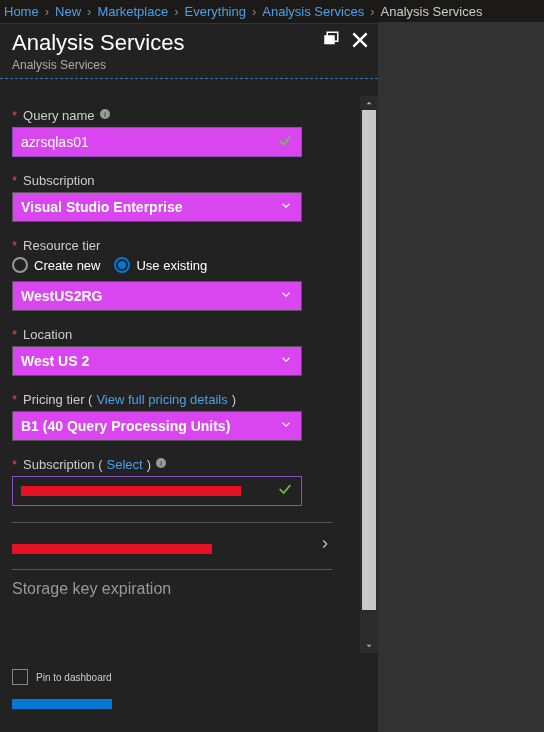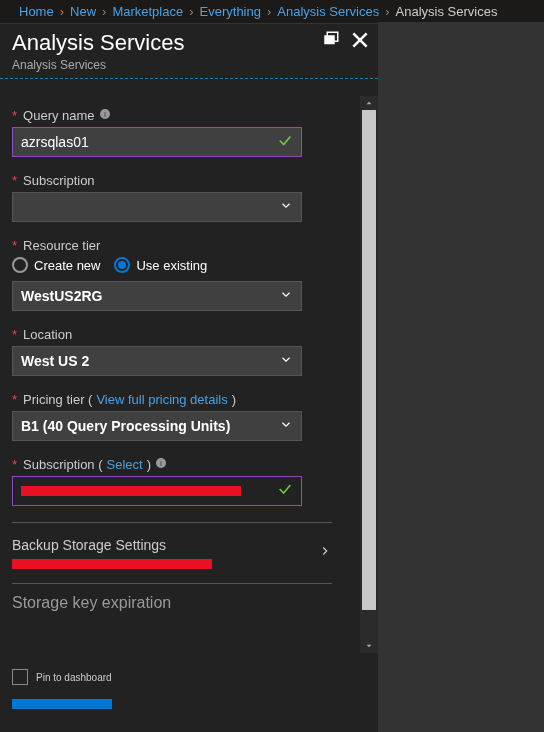--- a/index.html
+++ b/index.html
@@ -4,7 +4,7 @@
 <style>
   * { box-sizing: border-box; margin: 0; padding: 0; }
   html, body { width: 544px; height: 732px; background: #1b1a19; font-family: "Segoe UI", Arial, sans-serif; color: #fff; overflow: hidden; }
-  .breadcrumb { display: flex; align-items: flex-end; gap: 6px; padding: 4px 19px; font-size: 13px; color: #4aa0e6; flex-wrap: wrap; }
+  .breadcrumb { display: flex; align-items: flex-end; gap: 6px; padding: 4px 4px; font-size: 13px; color: #4aa0e6; flex-wrap: wrap; }
   .breadcrumb .sep { color: #888; }
   .breadcrumb .current { color: #ccc; }
   .panel { position: relative; width: 378px; height: 710px; background: #222; border-top: 1px solid #333; }

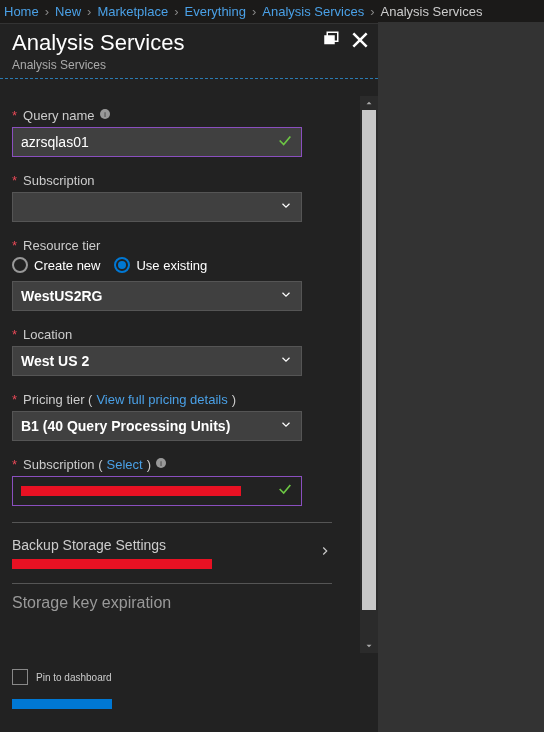--- a/index.html
+++ b/index.html
@@ -25,7 +25,7 @@
   .label { font-size: 13px; color: #ccc; margin-bottom: 4px; display:flex; align-items:center; gap:4px;}
   .req { color: #e74856; margin-right:2px;}
   .info-icon svg { width:12px; height:12px; fill:#999; }
-  .textbox, .selectbox { width: 290px; height: 30px; background: #404040; border: 1px solid #555; color: #fff; font-size: 14px; padding: 0 30px 0 8px; display:flex; align-items:center; position:relative;}
+  .textbox, .selectbox { width: 290px; height: 30px; background: #d946ef; border: 1px solid #555; color: #fff; font-size: 14px; padding: 0 30px 0 8px; display:flex; align-items:center; position:relative;}
   .textbox.valid { border: 1px solid #8a4fbf; }
   .textbox .check { position:absolute; right:8px; top:50%; transform:translateY(-50%);}
   .textbox .check svg { width:16px; height:16px; stroke:#6cc644; fill:none; stroke-width:2.5;}

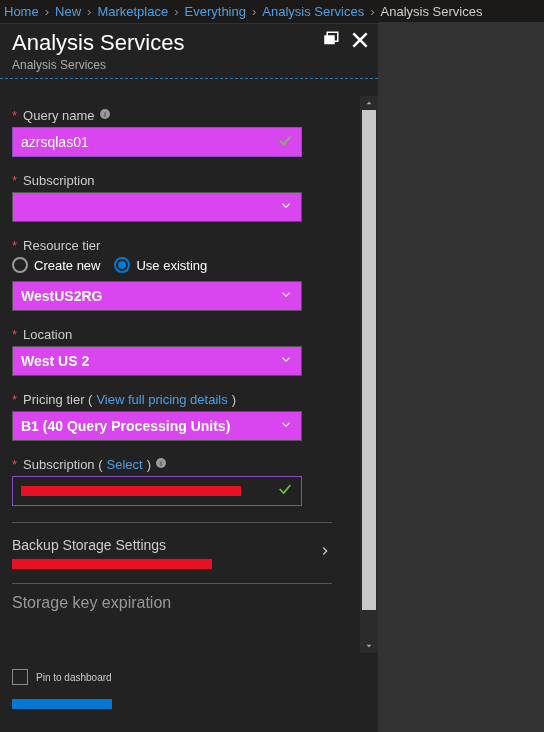--- a/index.html
+++ b/index.html
@@ -109,6 +109,7 @@
           <span>Subscription</span>
         </div>
       <div class="selectbox bold">
+        <span>Visual Studio Enterprise</span>
         <span class="chev"><svg viewBox="0 0 24 24">
               <path d="M6 9 L12 15 L18 9"></path>
             </svg></span>

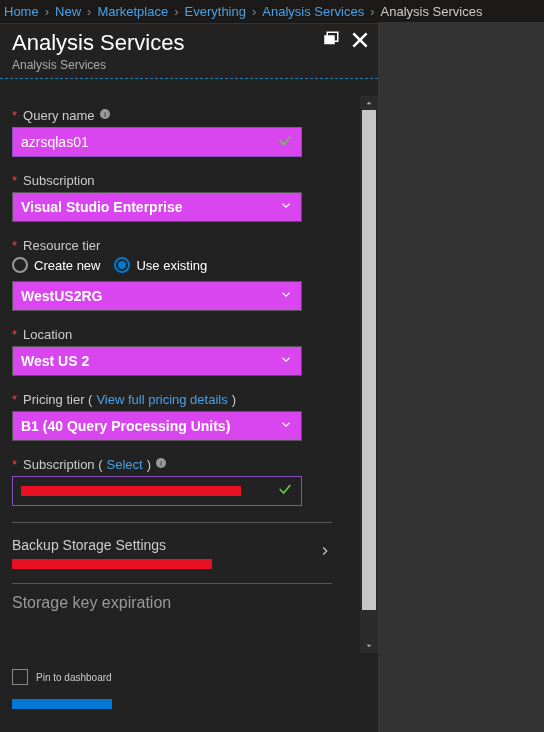--- a/index.html
+++ b/index.html
@@ -193,7 +193,6 @@
 
     <div class="backup-row">
       <div>
-        <div class="backup-title">Backup Storage Settings</div>
         <div class="redact" style="width:200px; margin-top:6px;"></div>
       </div>
       <span class="chev-right"><svg viewBox="0 0 24 24">

